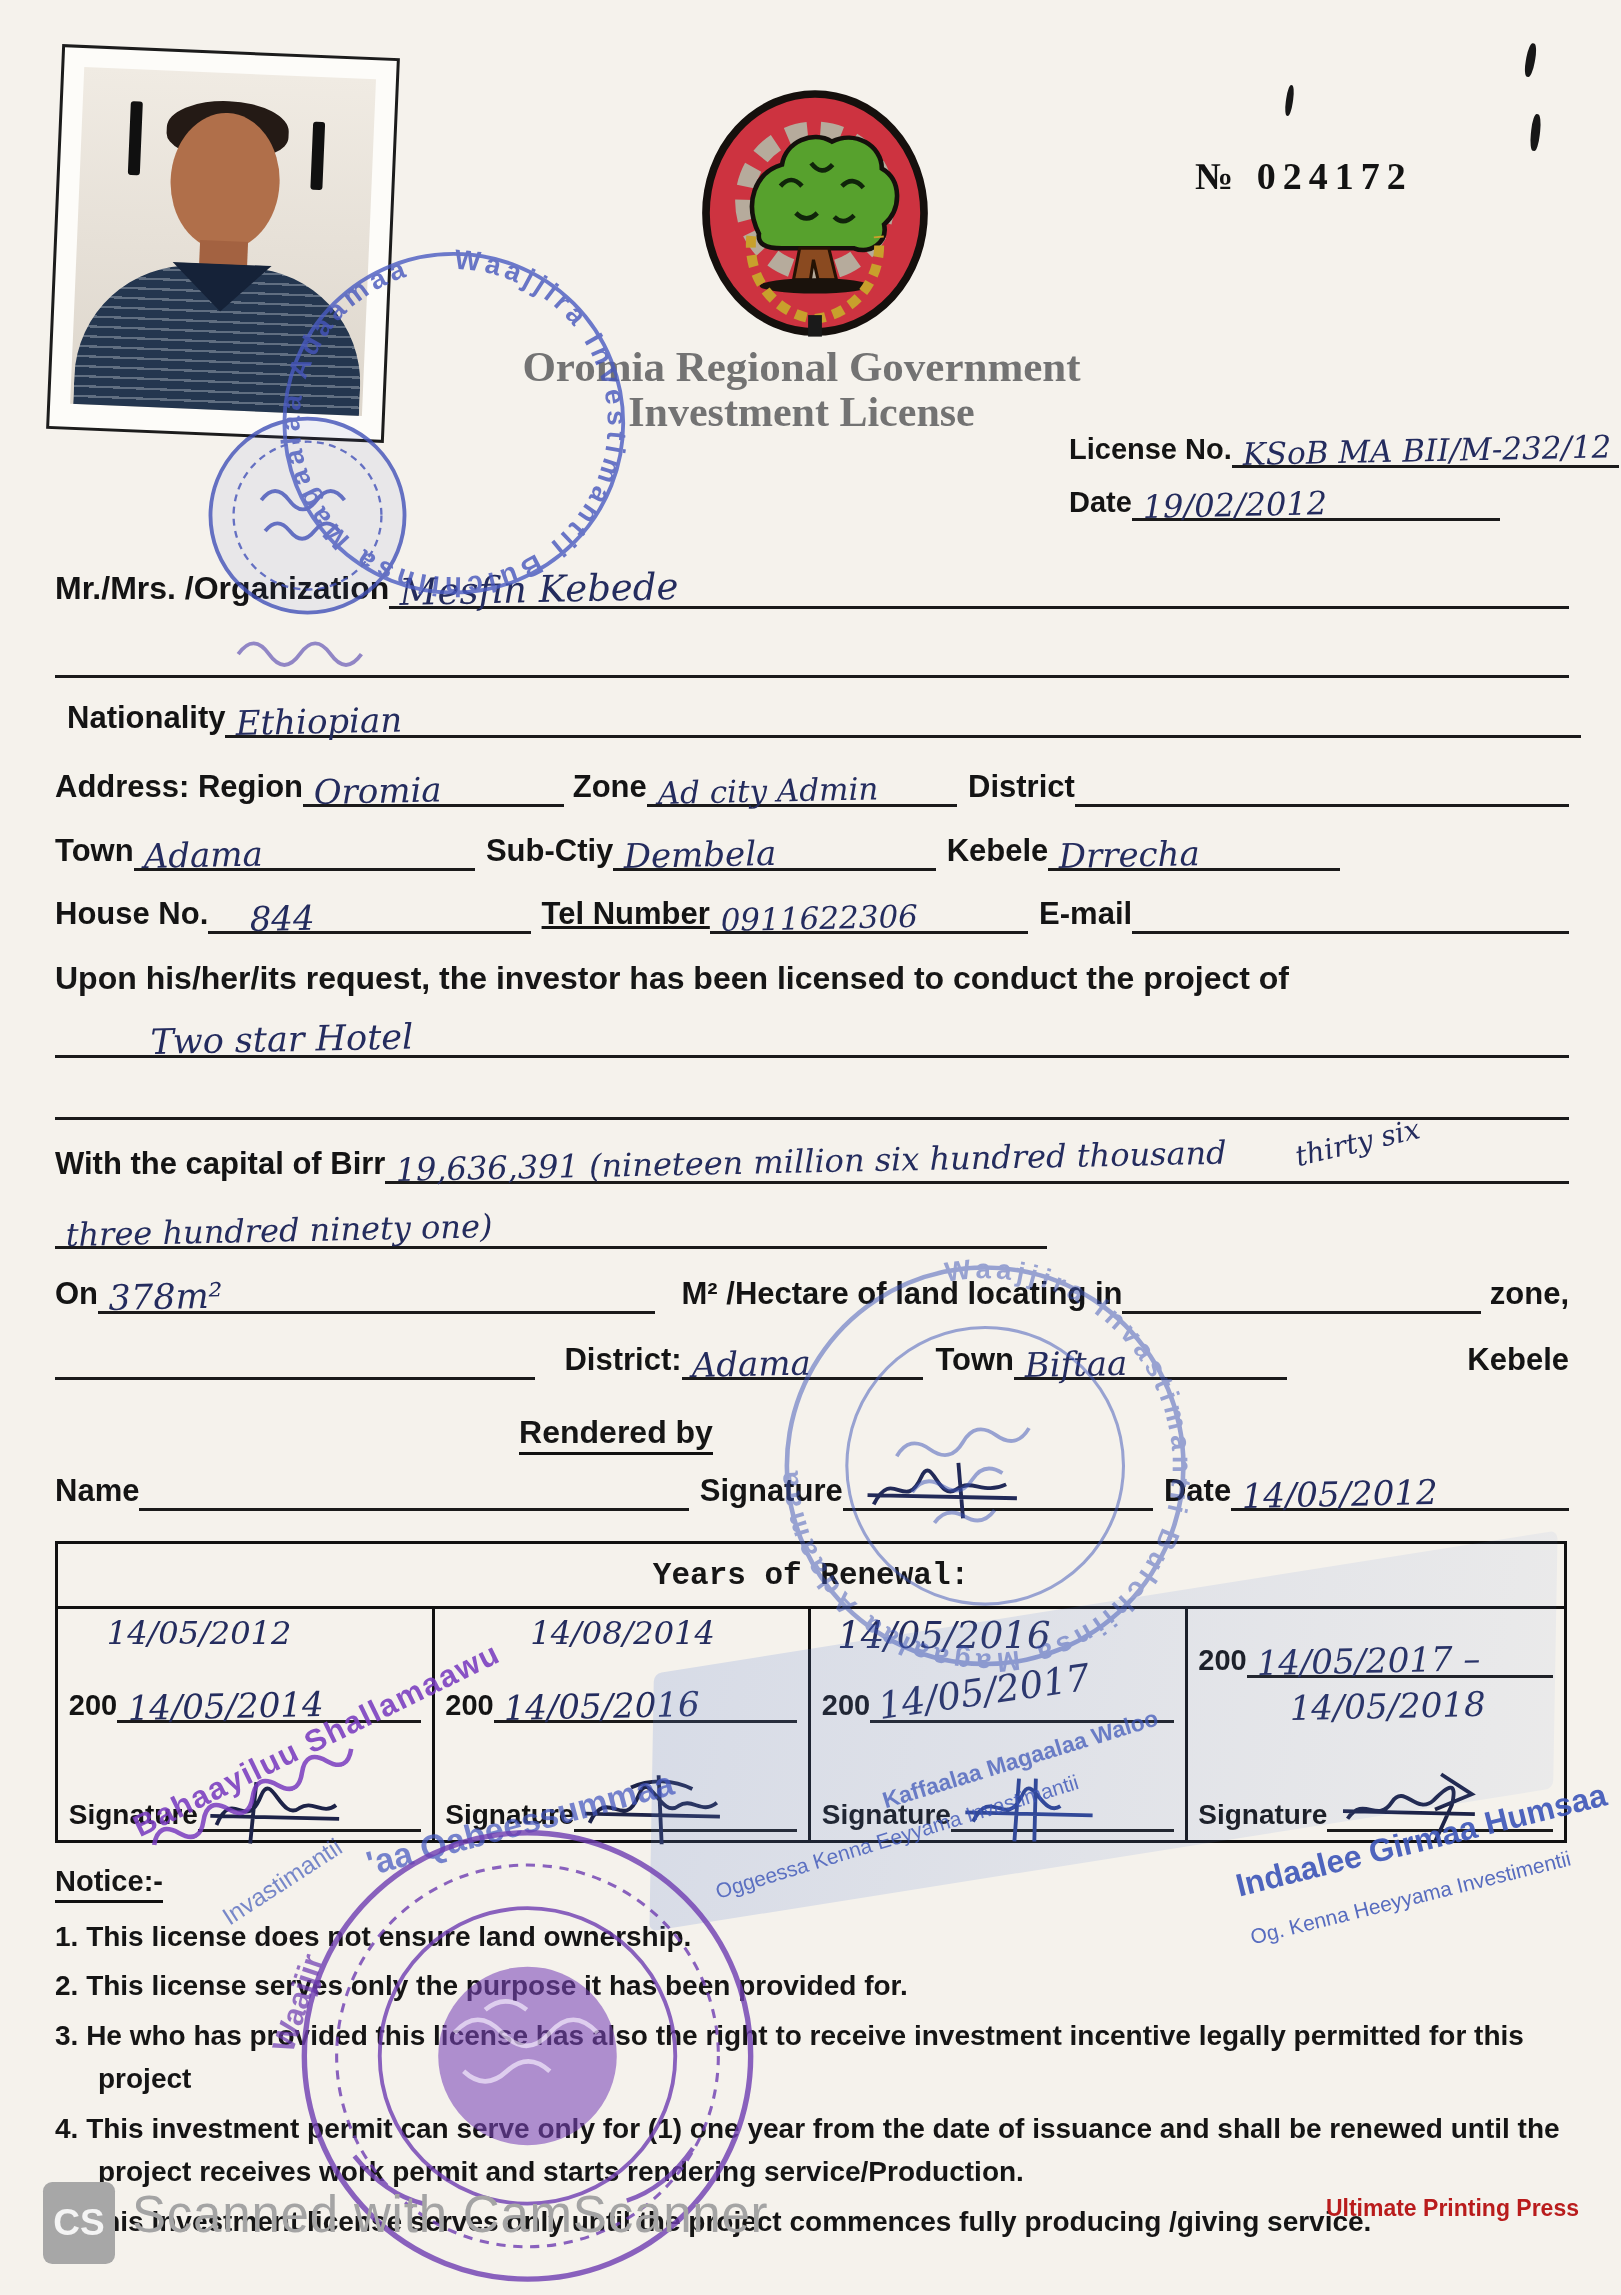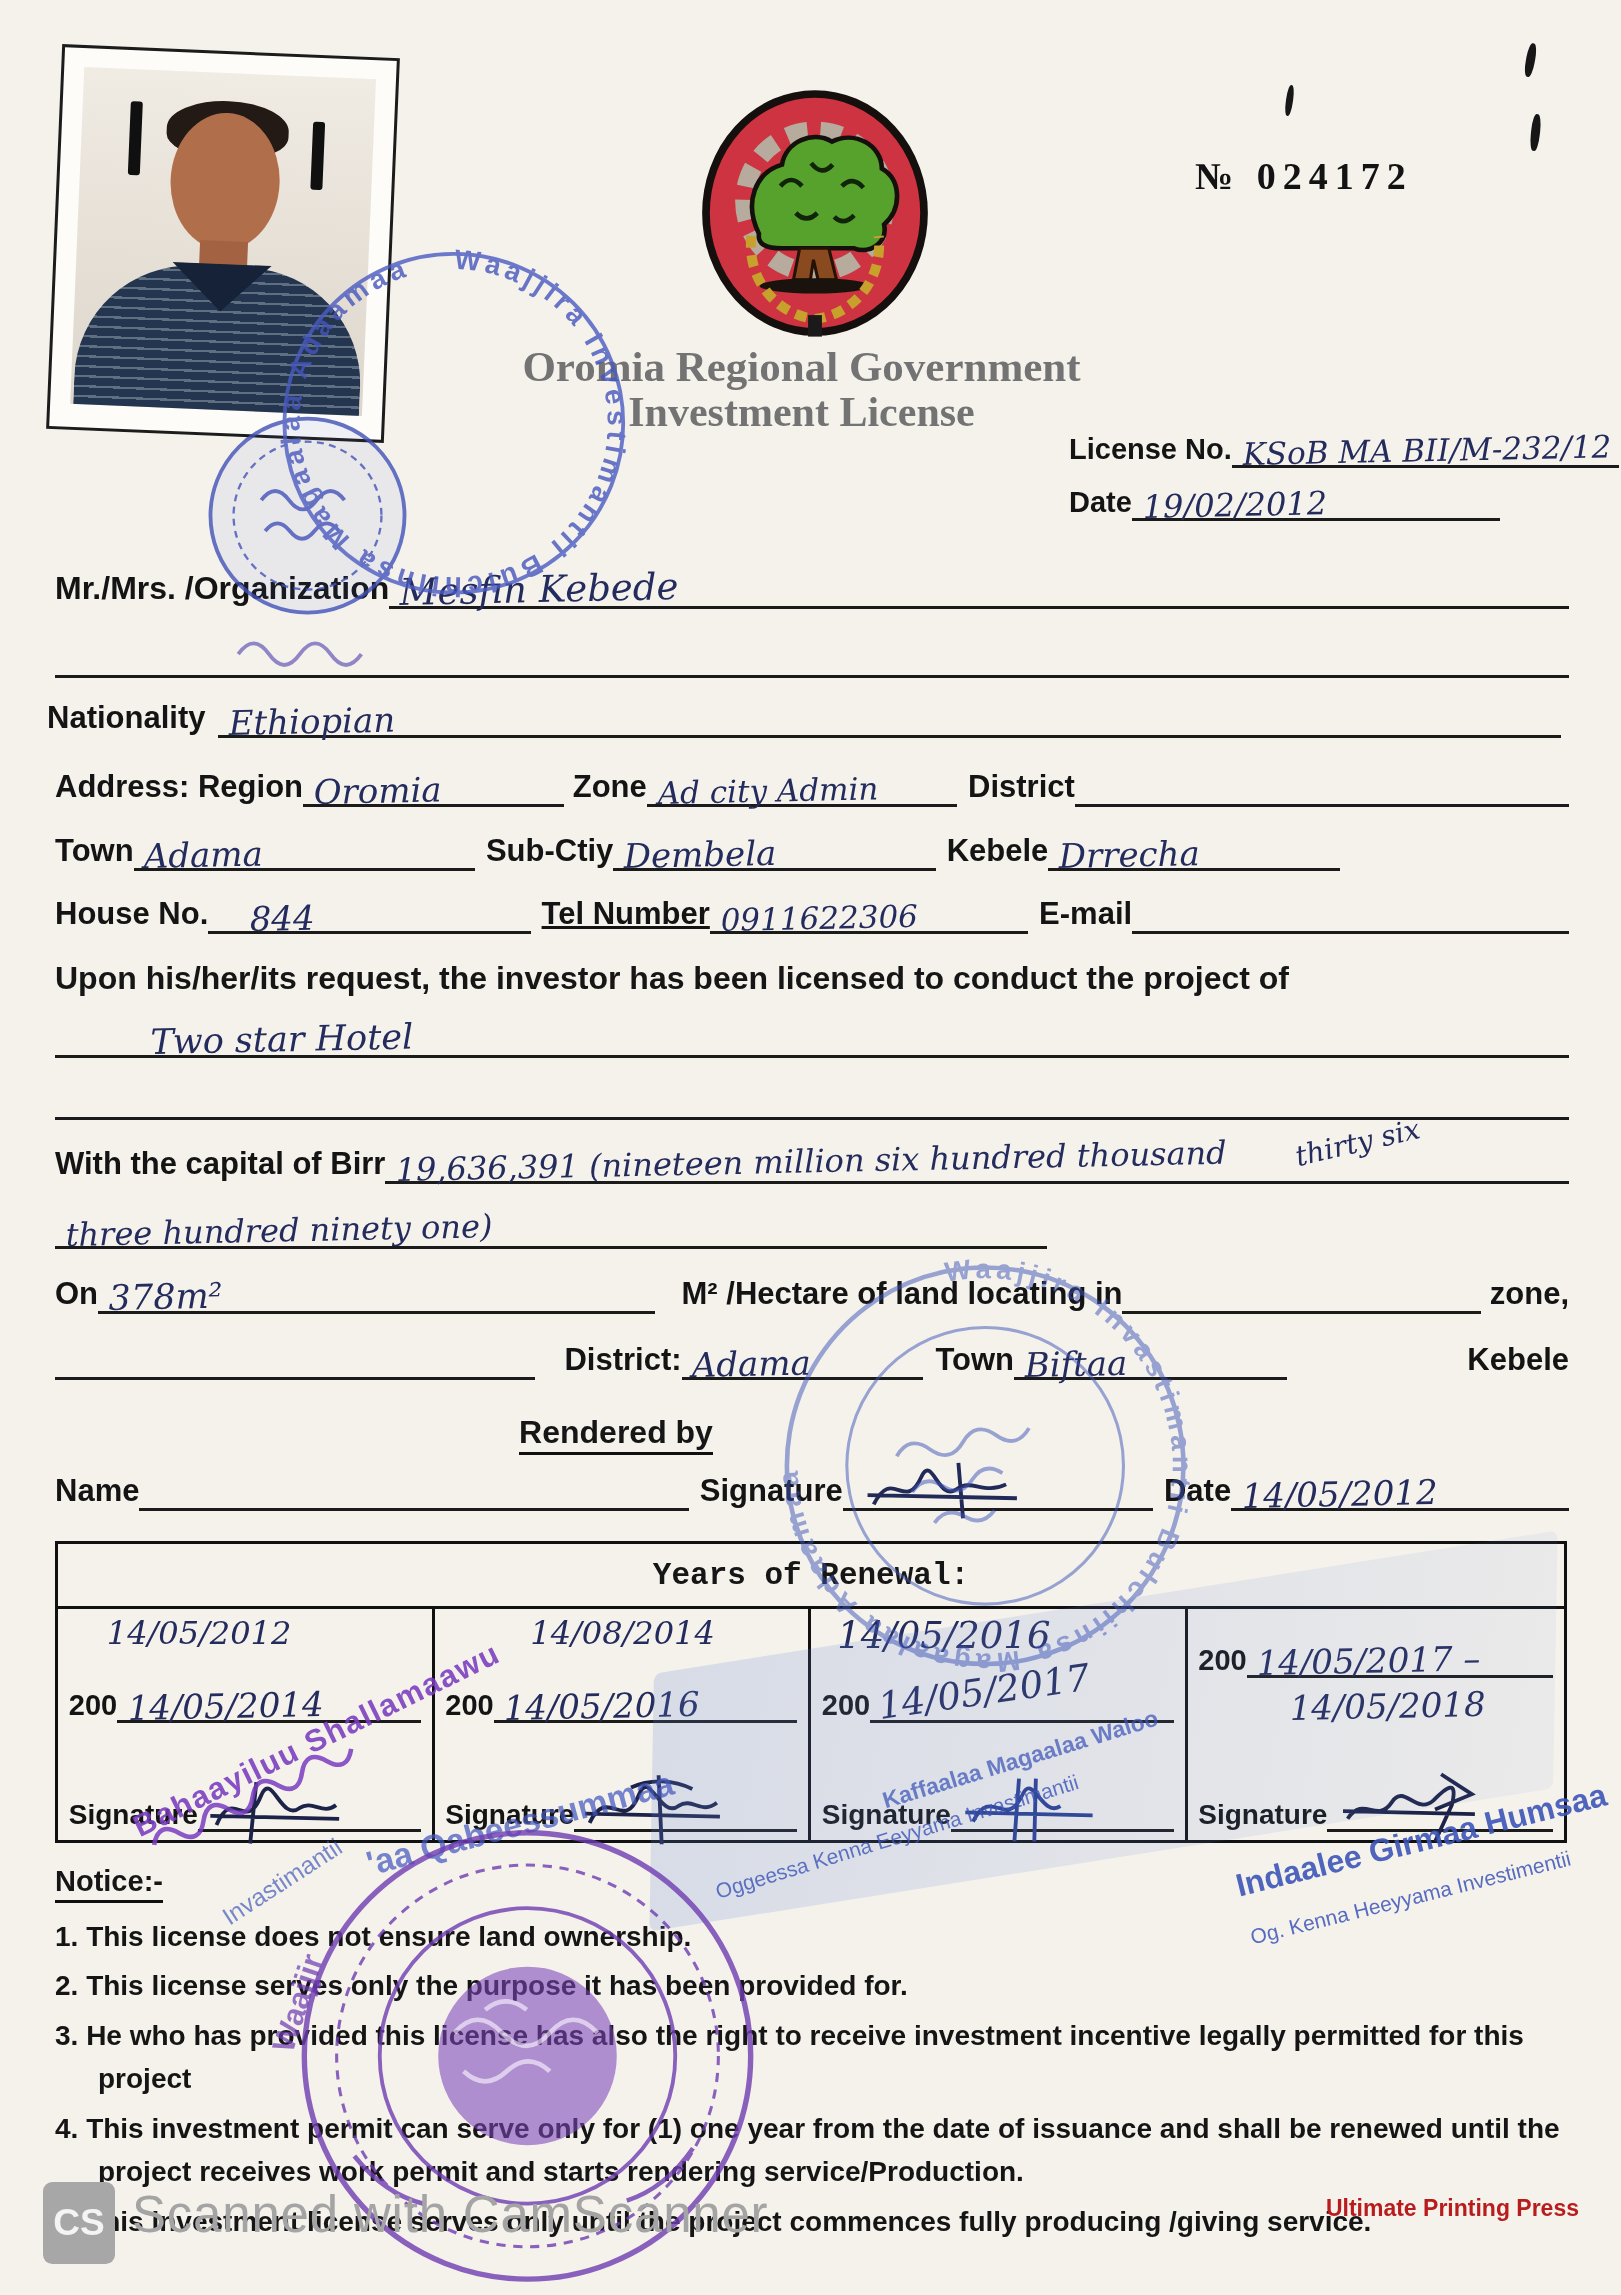--- a/index.html
+++ b/index.html
@@ -132,7 +132,7 @@
   </div>
   <div class="abs" style="left:55px;top:629px;width:1514px;height:46px;border-bottom:3.8px solid #1b1b1b;"></div>
 
-  <div class="row" style="left:47px;top:689px;width:1514px;gap:13px;">
+  <div class="row" style="left:67px;top:689px;width:1514px;">
     <span class="lab">Nationality</span>
     <span class="wseg grow">
         <span class="hwv">Ethiopian</span>

